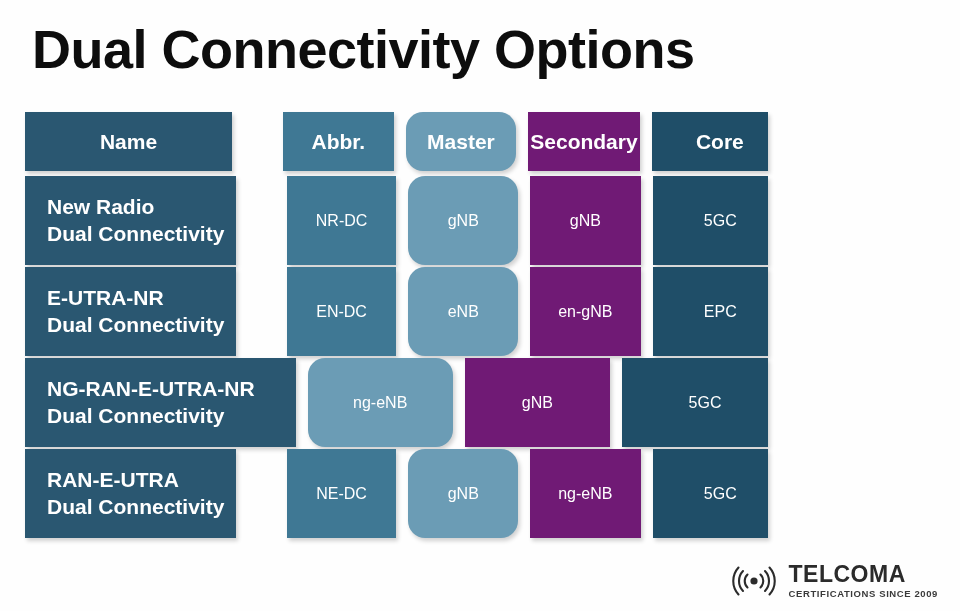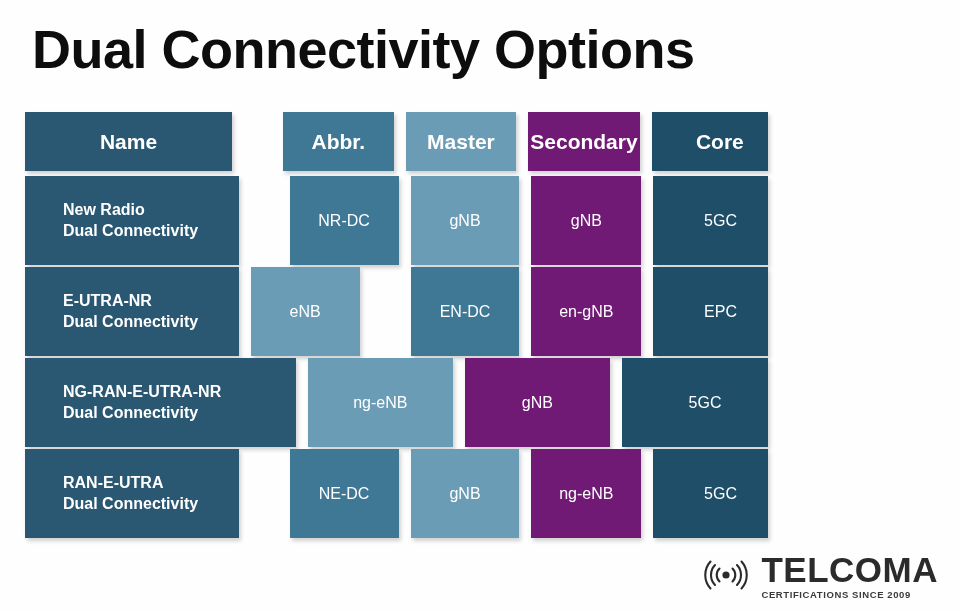--- a/index.html
+++ b/index.html
@@ -50,7 +50,7 @@
   
   .col-name      { width: 275px; }
   .col-abbr      { width: 147px; margin-left: 39px; }
-  .col-master    { width: 147px; }
+  .col-master    { width: 147px; border-radius: 17px; }
   .col-secondary { width: 148px; }
   .col-core      { width: 148px; padding-left: 20px; }
 

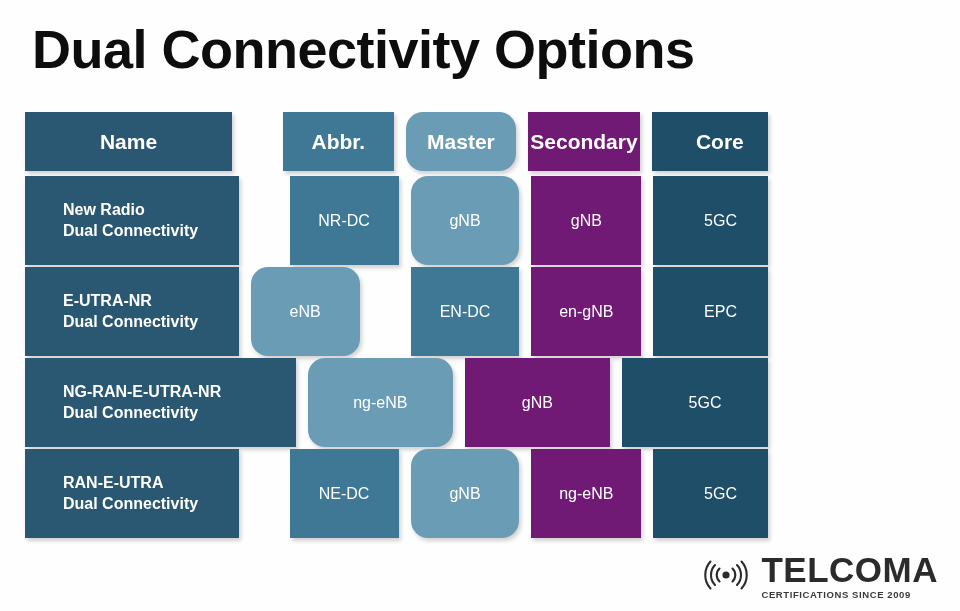--- a/index.html
+++ b/index.html
@@ -81,8 +81,8 @@
   }
   .cell.name-cell {
     justify-content: flex-start;
-    padding-left: 38px;
-    font-size: 16px;
+    padding-left: 22px;
+    font-size: 21px;
     font-weight: bold;
     line-height: 1.28;
   }

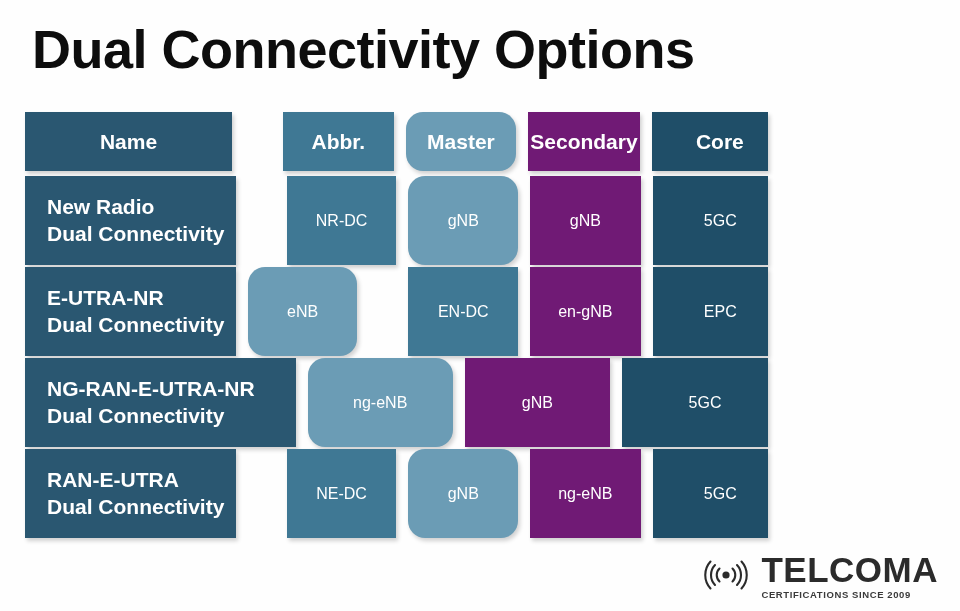--- a/index.html
+++ b/index.html
@@ -160,8 +160,8 @@
           <span class="name-line">Dual Connectivity</span>
         </span>
       </div>
+      <div class="cell c-abbr col-abbr value-cell">EN-DC</div>
       <div class="cell c-master col-master value-cell">eNB</div>
-      <div class="cell c-abbr col-abbr value-cell">EN-DC</div>
       <div class="cell c-secondary col-secondary value-cell">en-gNB</div>
       <div class="cell c-core col-core value-cell">EPC</div>
     </div>

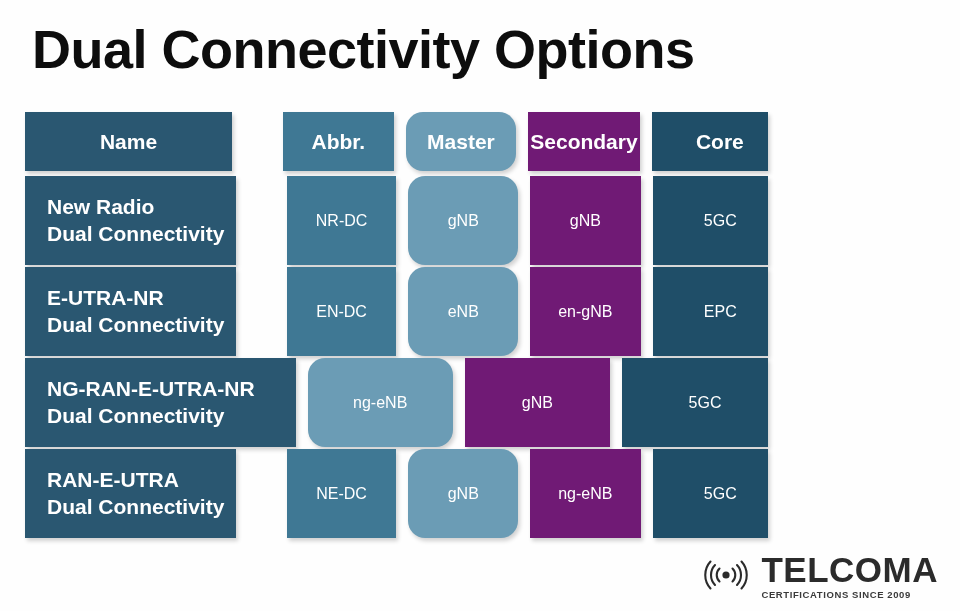--- a/index.html
+++ b/index.html
@@ -110,7 +110,7 @@
     line-height: 1;
   }
   #logo-name {
-    font-size: 35px;
+    font-size: 23px;
     font-weight: bold;
     color: #2b2b2b;
     letter-spacing: 0.5px;

